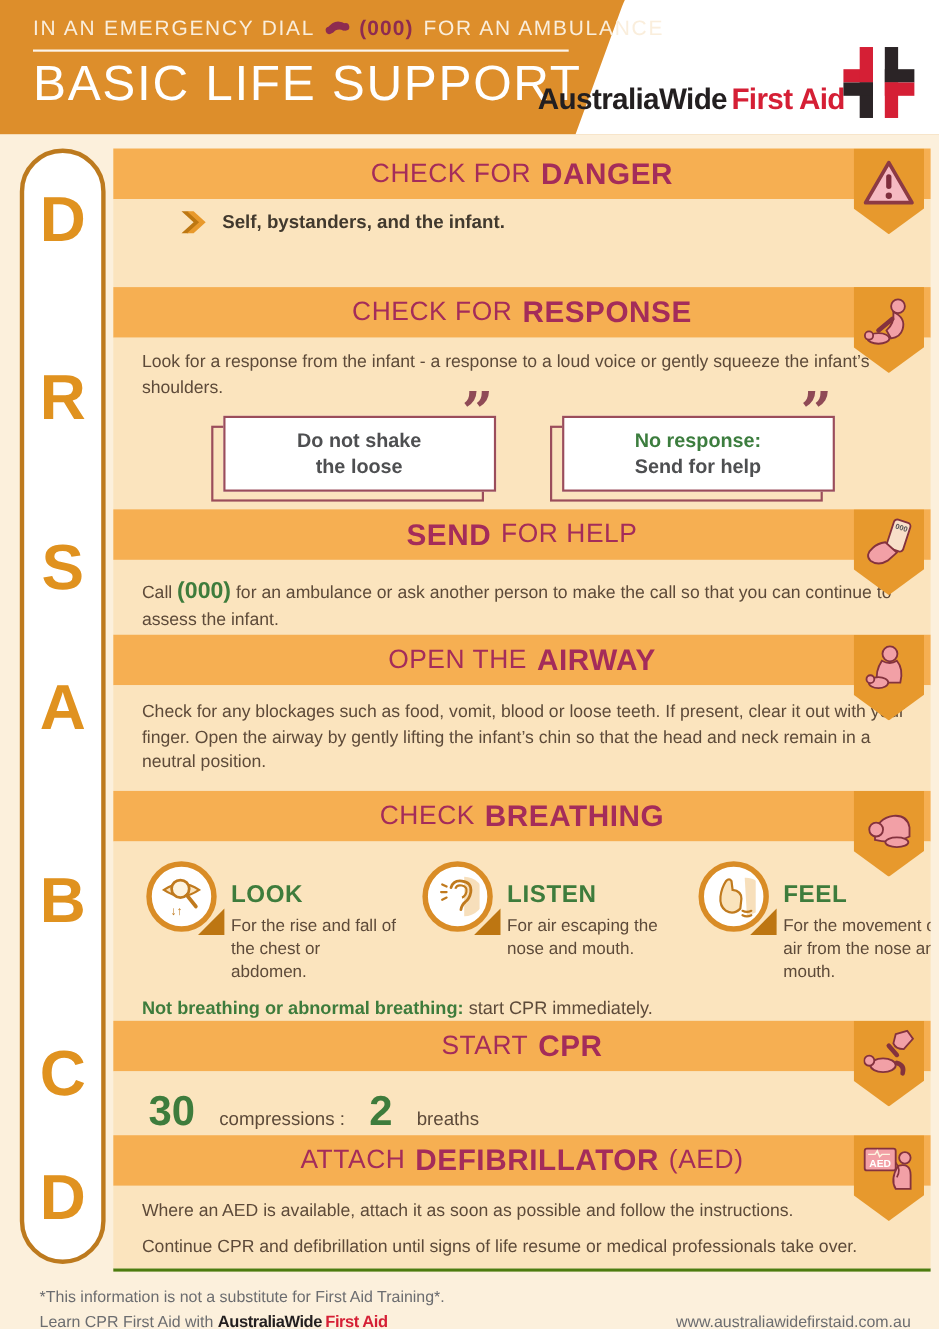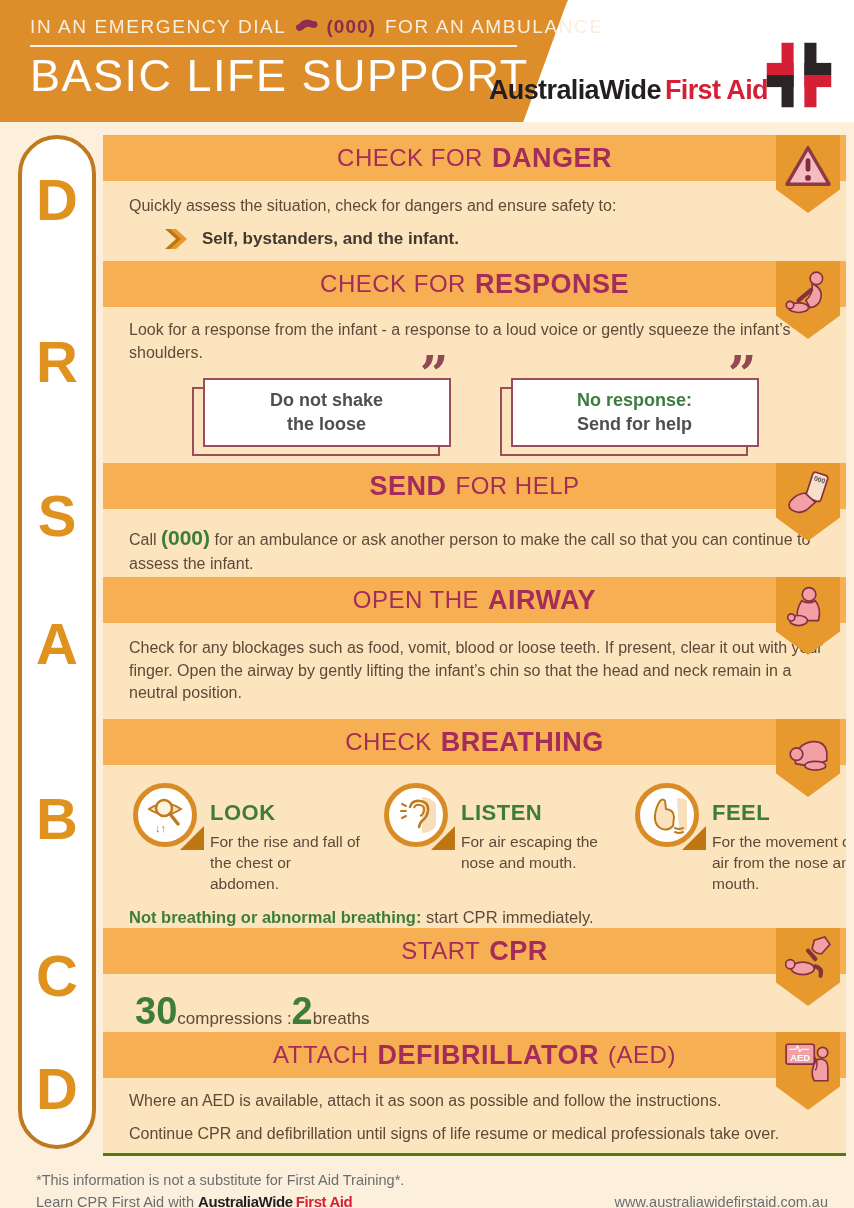--- a/index.html
+++ b/index.html
@@ -149,7 +149,6 @@
         </svg>
       </div>
       <div class="sec-body h80">
-        <p class="pt14">Quickly assess the situation, check for dangers and ensure safety to:</p>
         <div class="bullet-row">
           <svg width="26" height="24" viewBox="0 0 26 24">
             <polygon points="2,2 13,12 2,22 8,22 19,12 8,2" fill="#BD7712"></polygon>

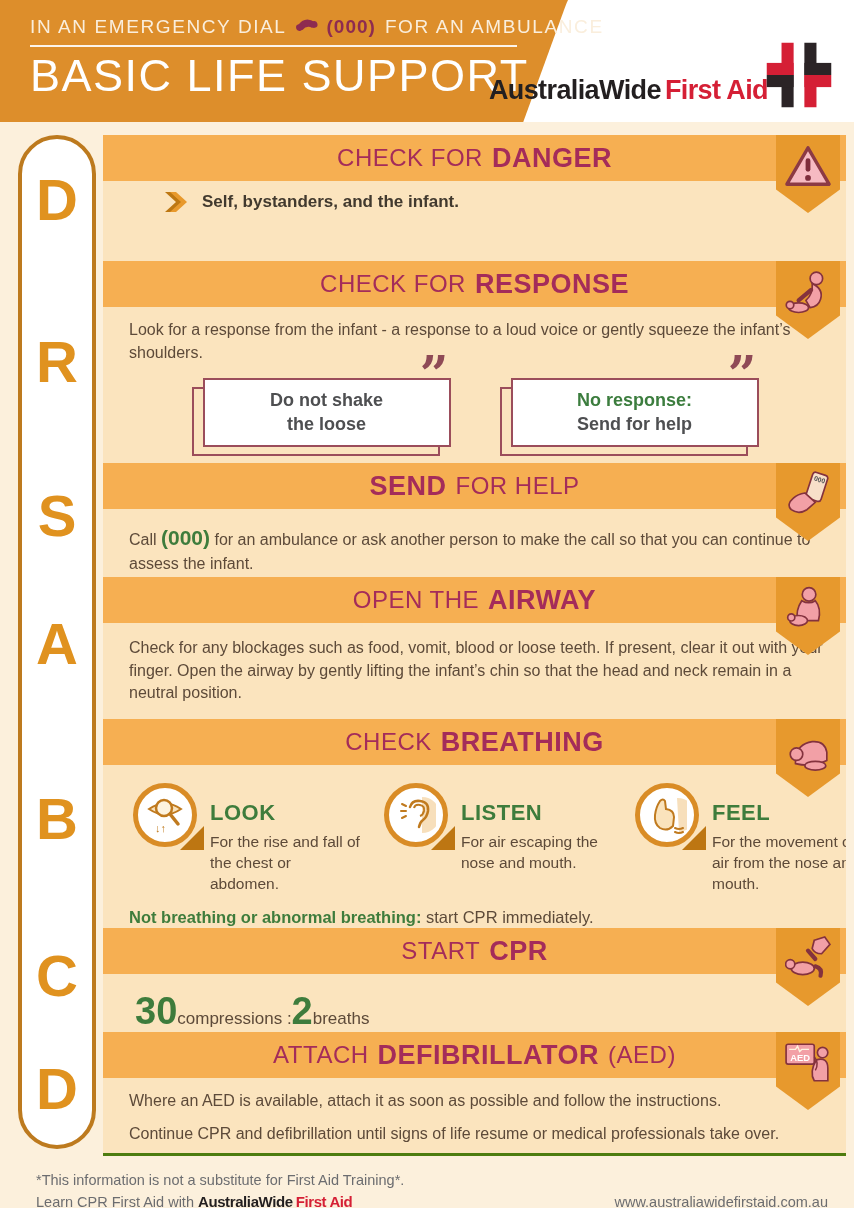--- a/index.html
+++ b/index.html
@@ -72,7 +72,7 @@
   .check-desc { font-size: 15.5px; line-height: 1.35; }
   .outcomes { padding-top: 10px; font-size: 16.5px; line-height: 1.5; }
   
-  .ratio { display: flex; align-items: baseline; gap: 0; padding: 18px 0 0 6px; font-size: 17px; }
+  .ratio { display: flex; align-items: baseline; gap: 22px; padding: 18px 0 0 6px; font-size: 17px; }
   .big-num { color: #3E7C3C; font-size: 38px; font-weight: 800; line-height: 1; }
   
   .footer { display: flex; justify-content: space-between; align-items: flex-end;

